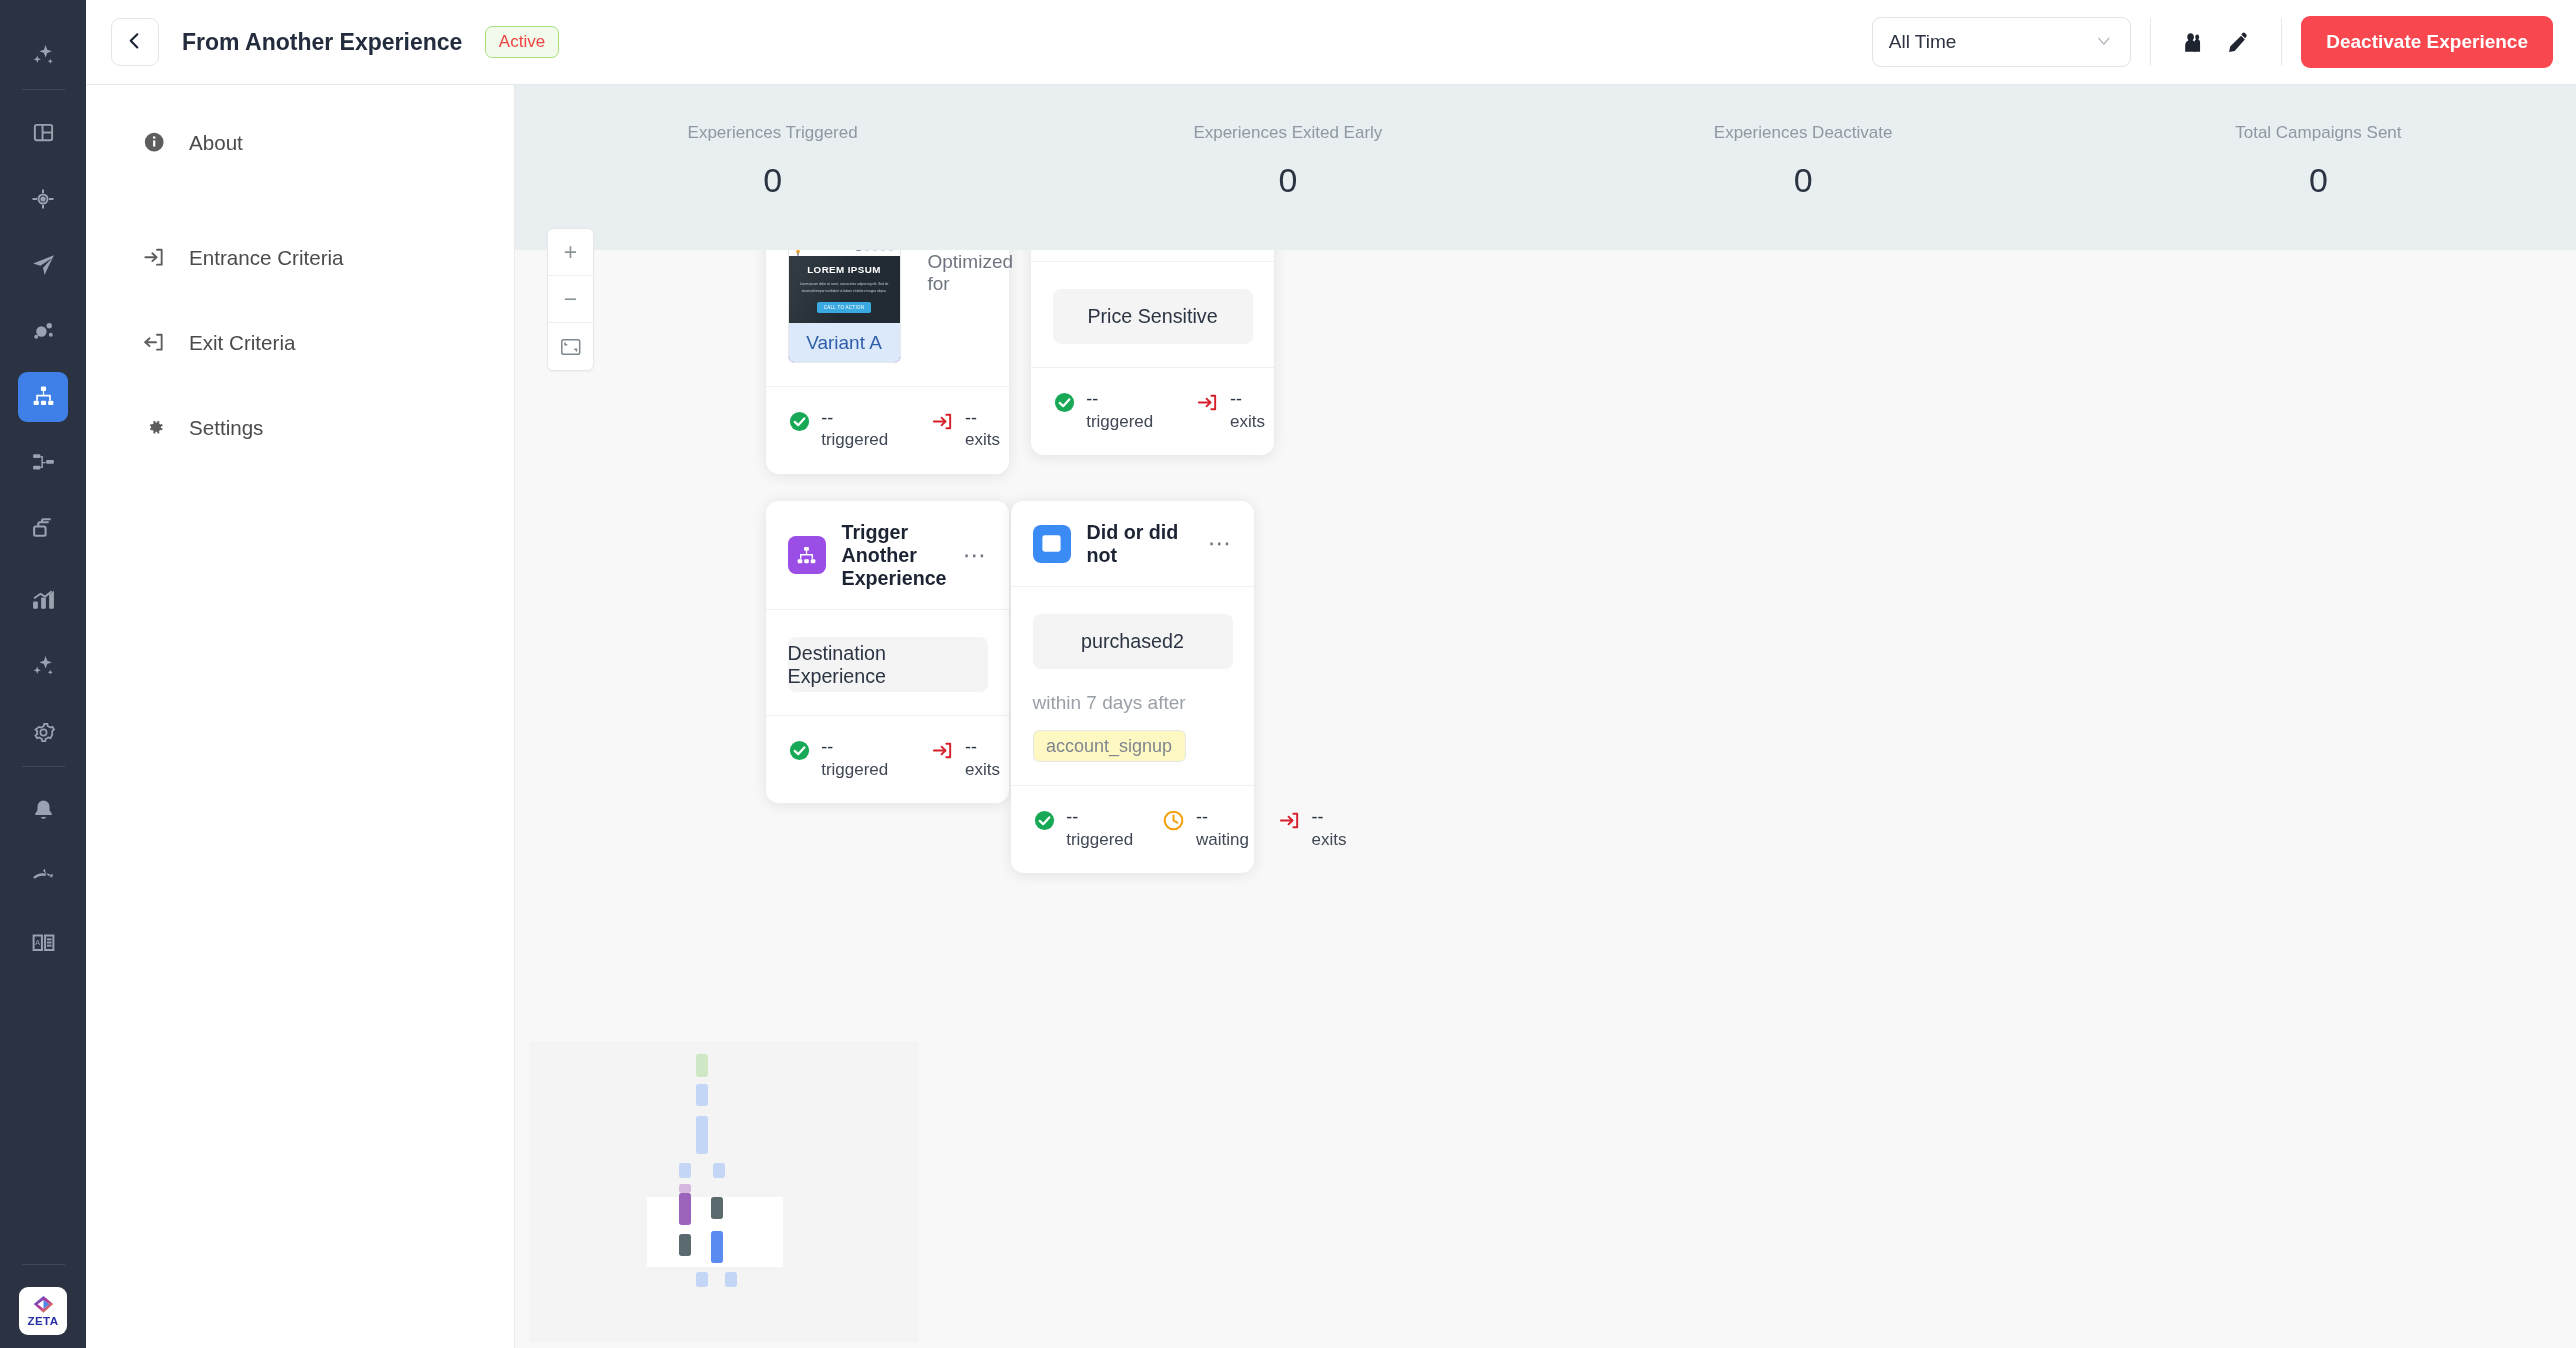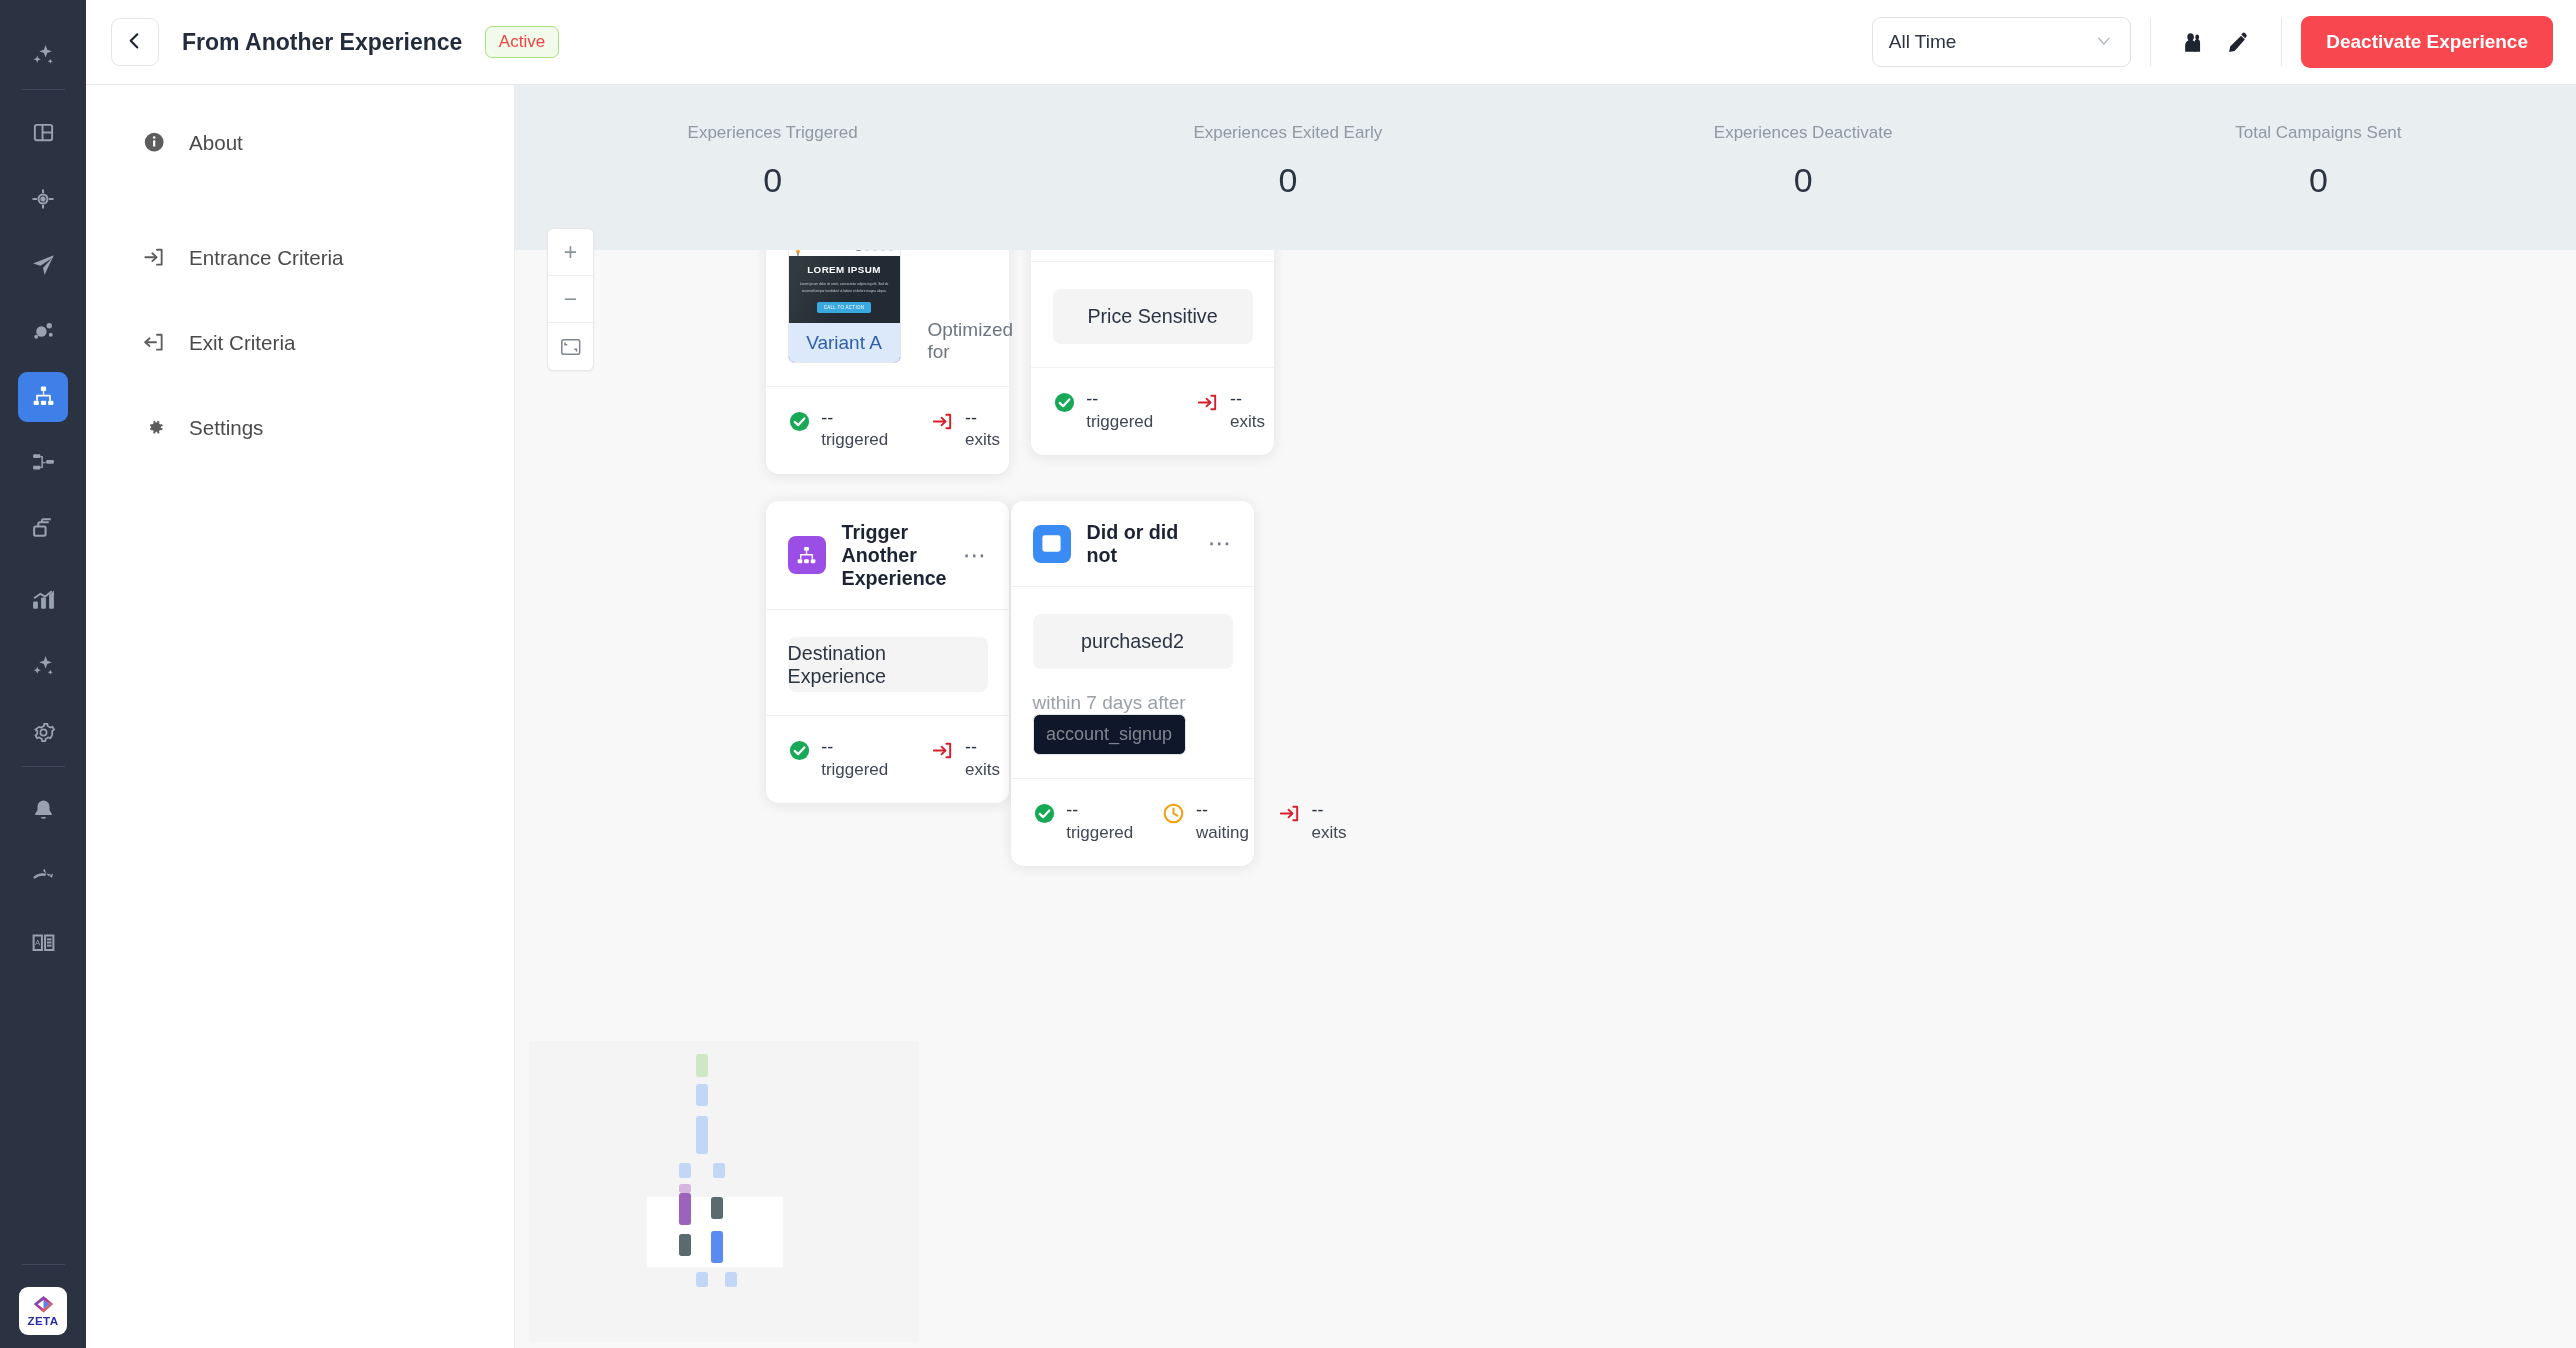--- a/index.html
+++ b/index.html
@@ -199,7 +199,7 @@
     background: #dce9fb; height: 39px; display: flex; align-items: center;
     justify-content: center; font-size: 19px; color: #2f5fa8;
   }
-  .opt-for { display: flex; align-items: flex-end; gap: 24px; padding-top: 12.5px; }
+  .opt-for { display: flex; align-items: flex-start; gap: 24px; padding-top: 12.5px; }
   .opt-lbl { font-size: 19px; color: #6f7680; }
   .opt-chip {
     border: 0.9px solid #e2e4e7; background: #fcfcfc; border-radius: 7.2px;

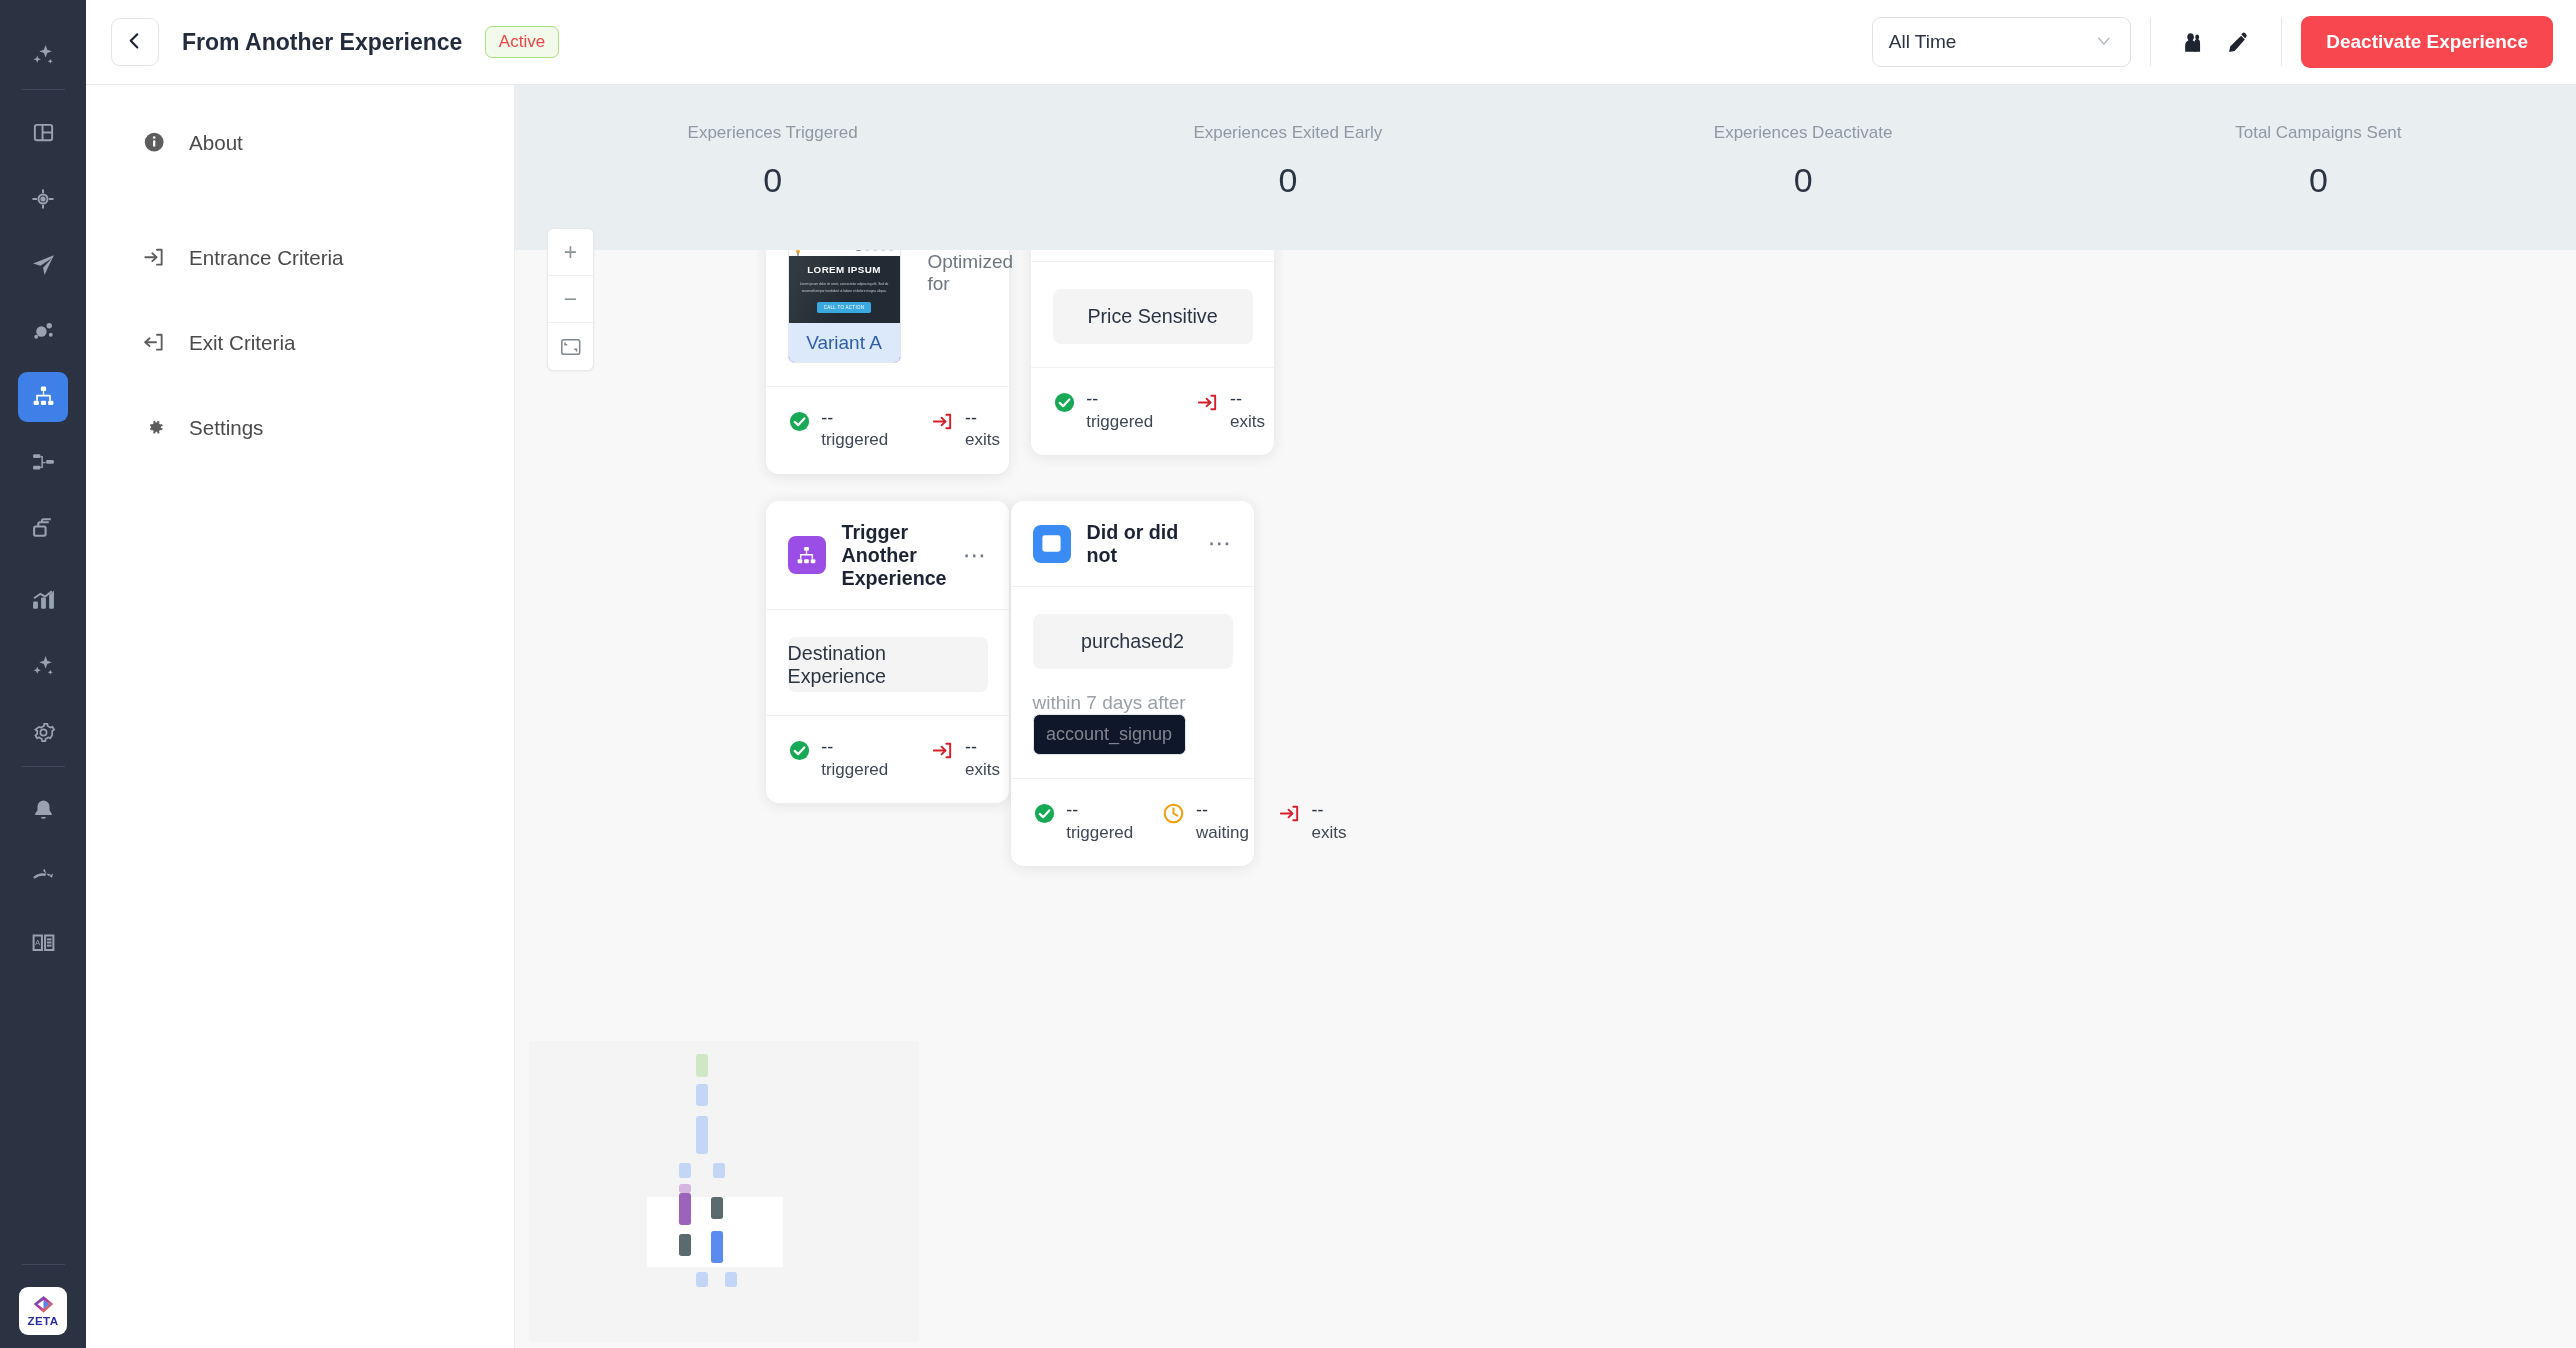--- a/index.html
+++ b/index.html
@@ -142,9 +142,9 @@
   }
   .sub-note { font-size: 19px; color: #9aa0a8; margin-top: 23px; }
   .tag-chip {
-    display: inline-flex; align-items: center; height: 41px; padding: 0 12.5px;
-    border: 0.9px solid #e4e6e9; border-radius: 6.3px; background: #0f172a;
-    font-size: 18px; color: #80868f; 
+    display: inline-flex; align-items: center; height: 32px; padding: 0 12.5px;
+    border: 0.9px solid #e4e6e9; border-radius: 6.3px; background: #fef9c3;
+    font-size: 18px; color: #80868f; margin-top: 16px;
   }
   .node-stats {
     display: flex; gap: 43px; padding: 19.7px 21.5px 23px; margin-top: 23px;

